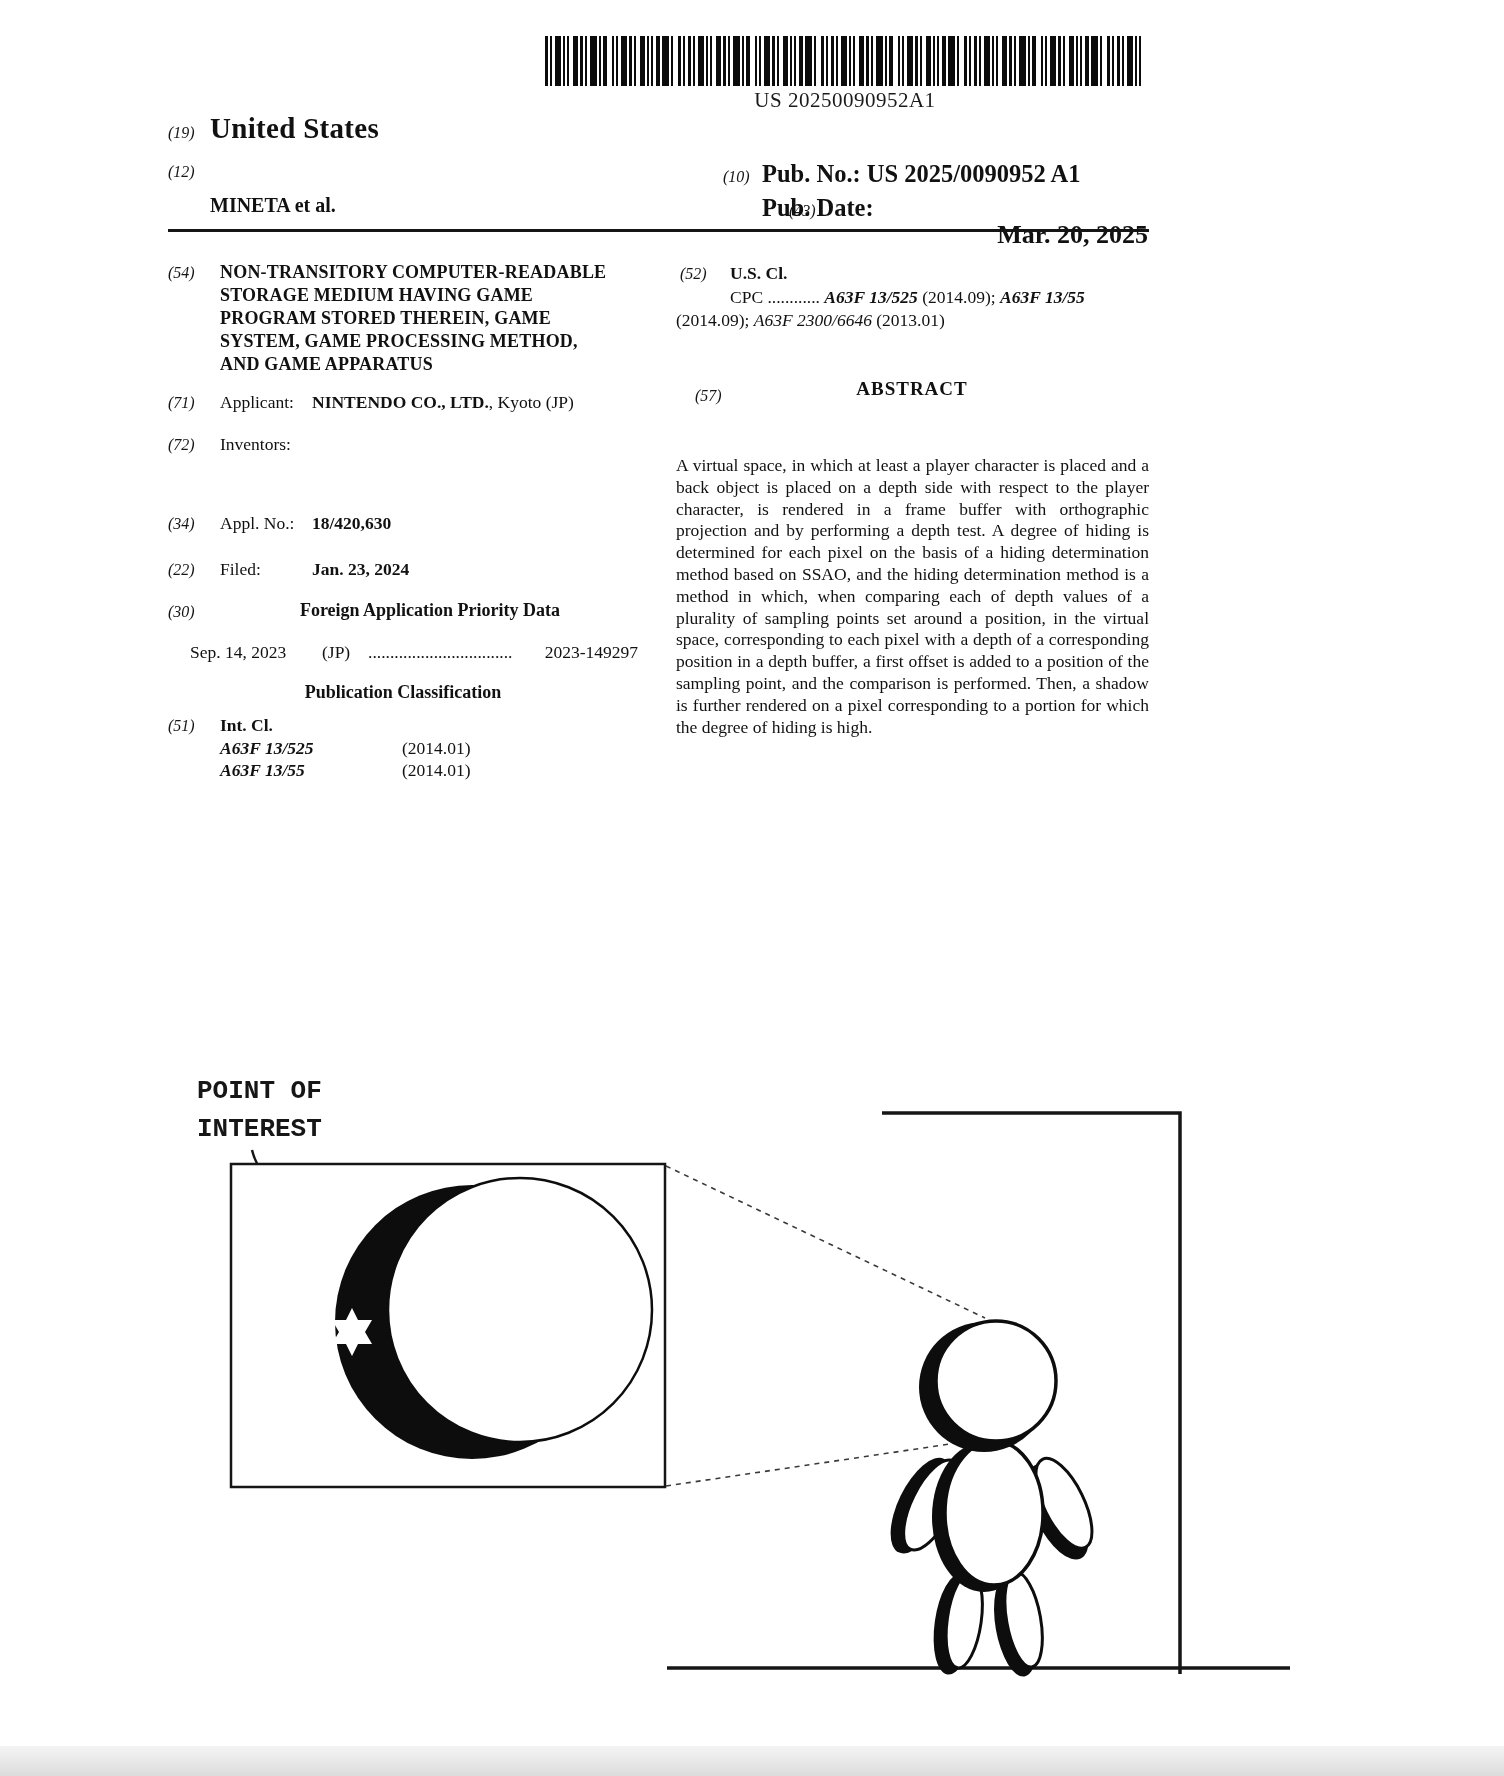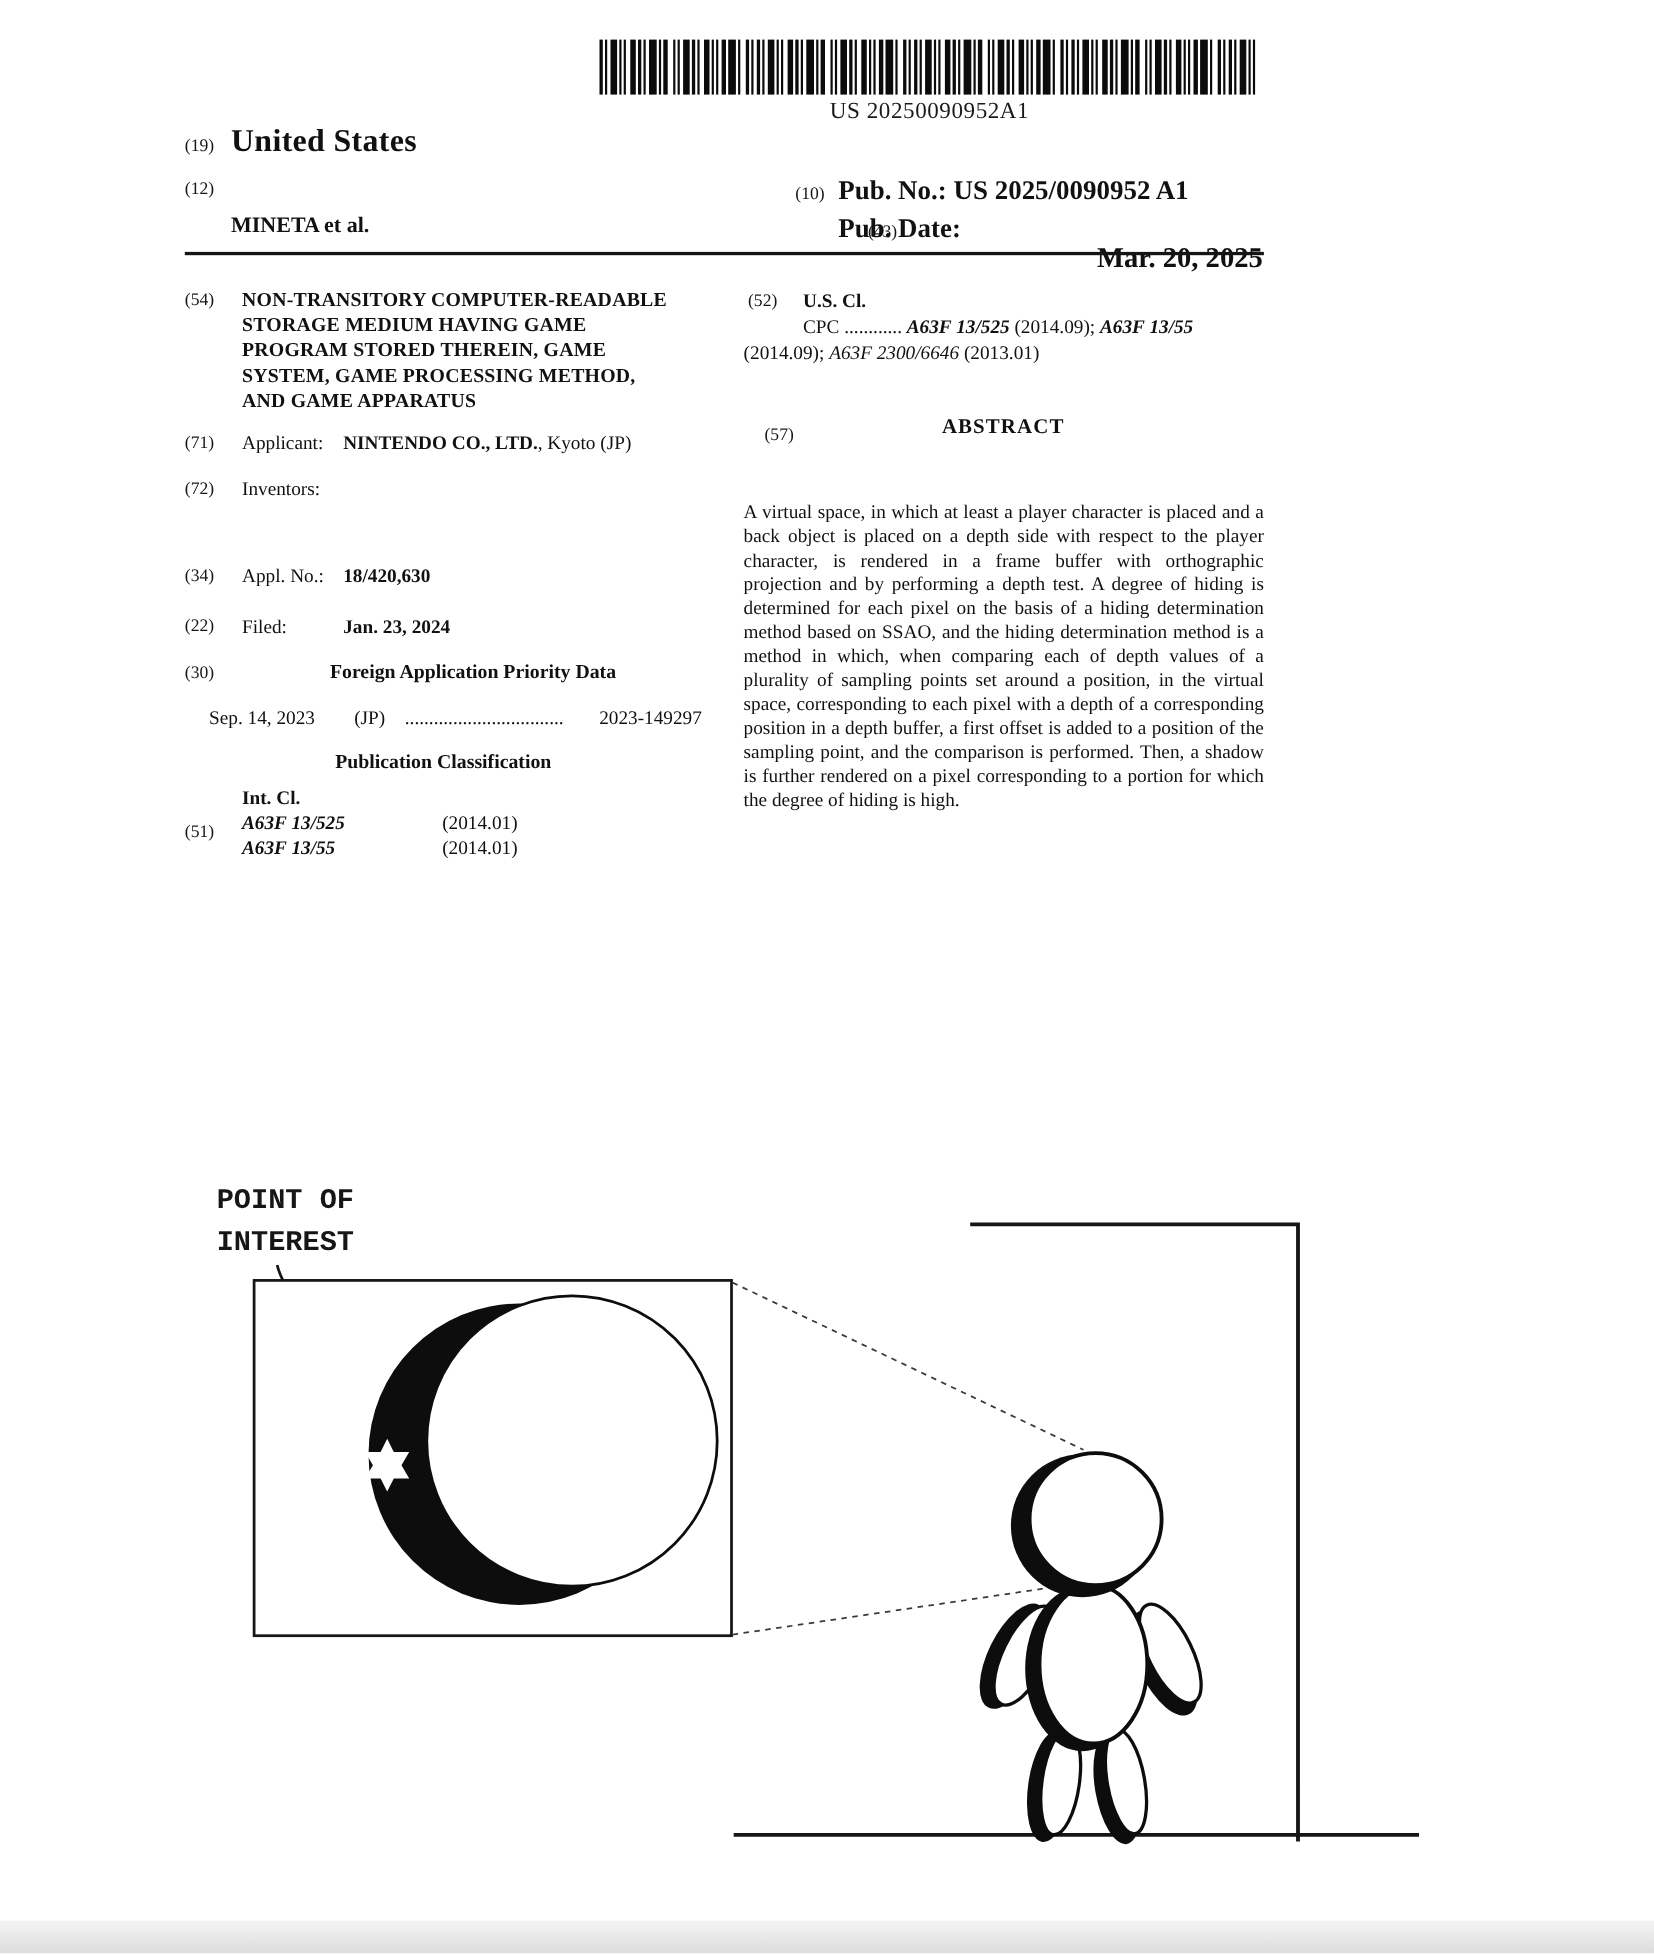--- a/index.html
+++ b/index.html
@@ -8,7 +8,7 @@
   .abs{position:absolute;}
   .b{font-weight:bold;text-align:right;}
   .i{font-style:italic;}
-  .num{font-size:16px;color:#161616;}
+  .num{font-size:16px;color:#161616;font-style:italic;}
   .barcode{position:absolute;left:545px;top:36px;width:600px;height:50px;}
   .barcode div{position:absolute;top:0;height:100%;background:#0b0b0b;}
   .bc-text{position:absolute;left:545px;top:88px;width:600px;text-align:center;

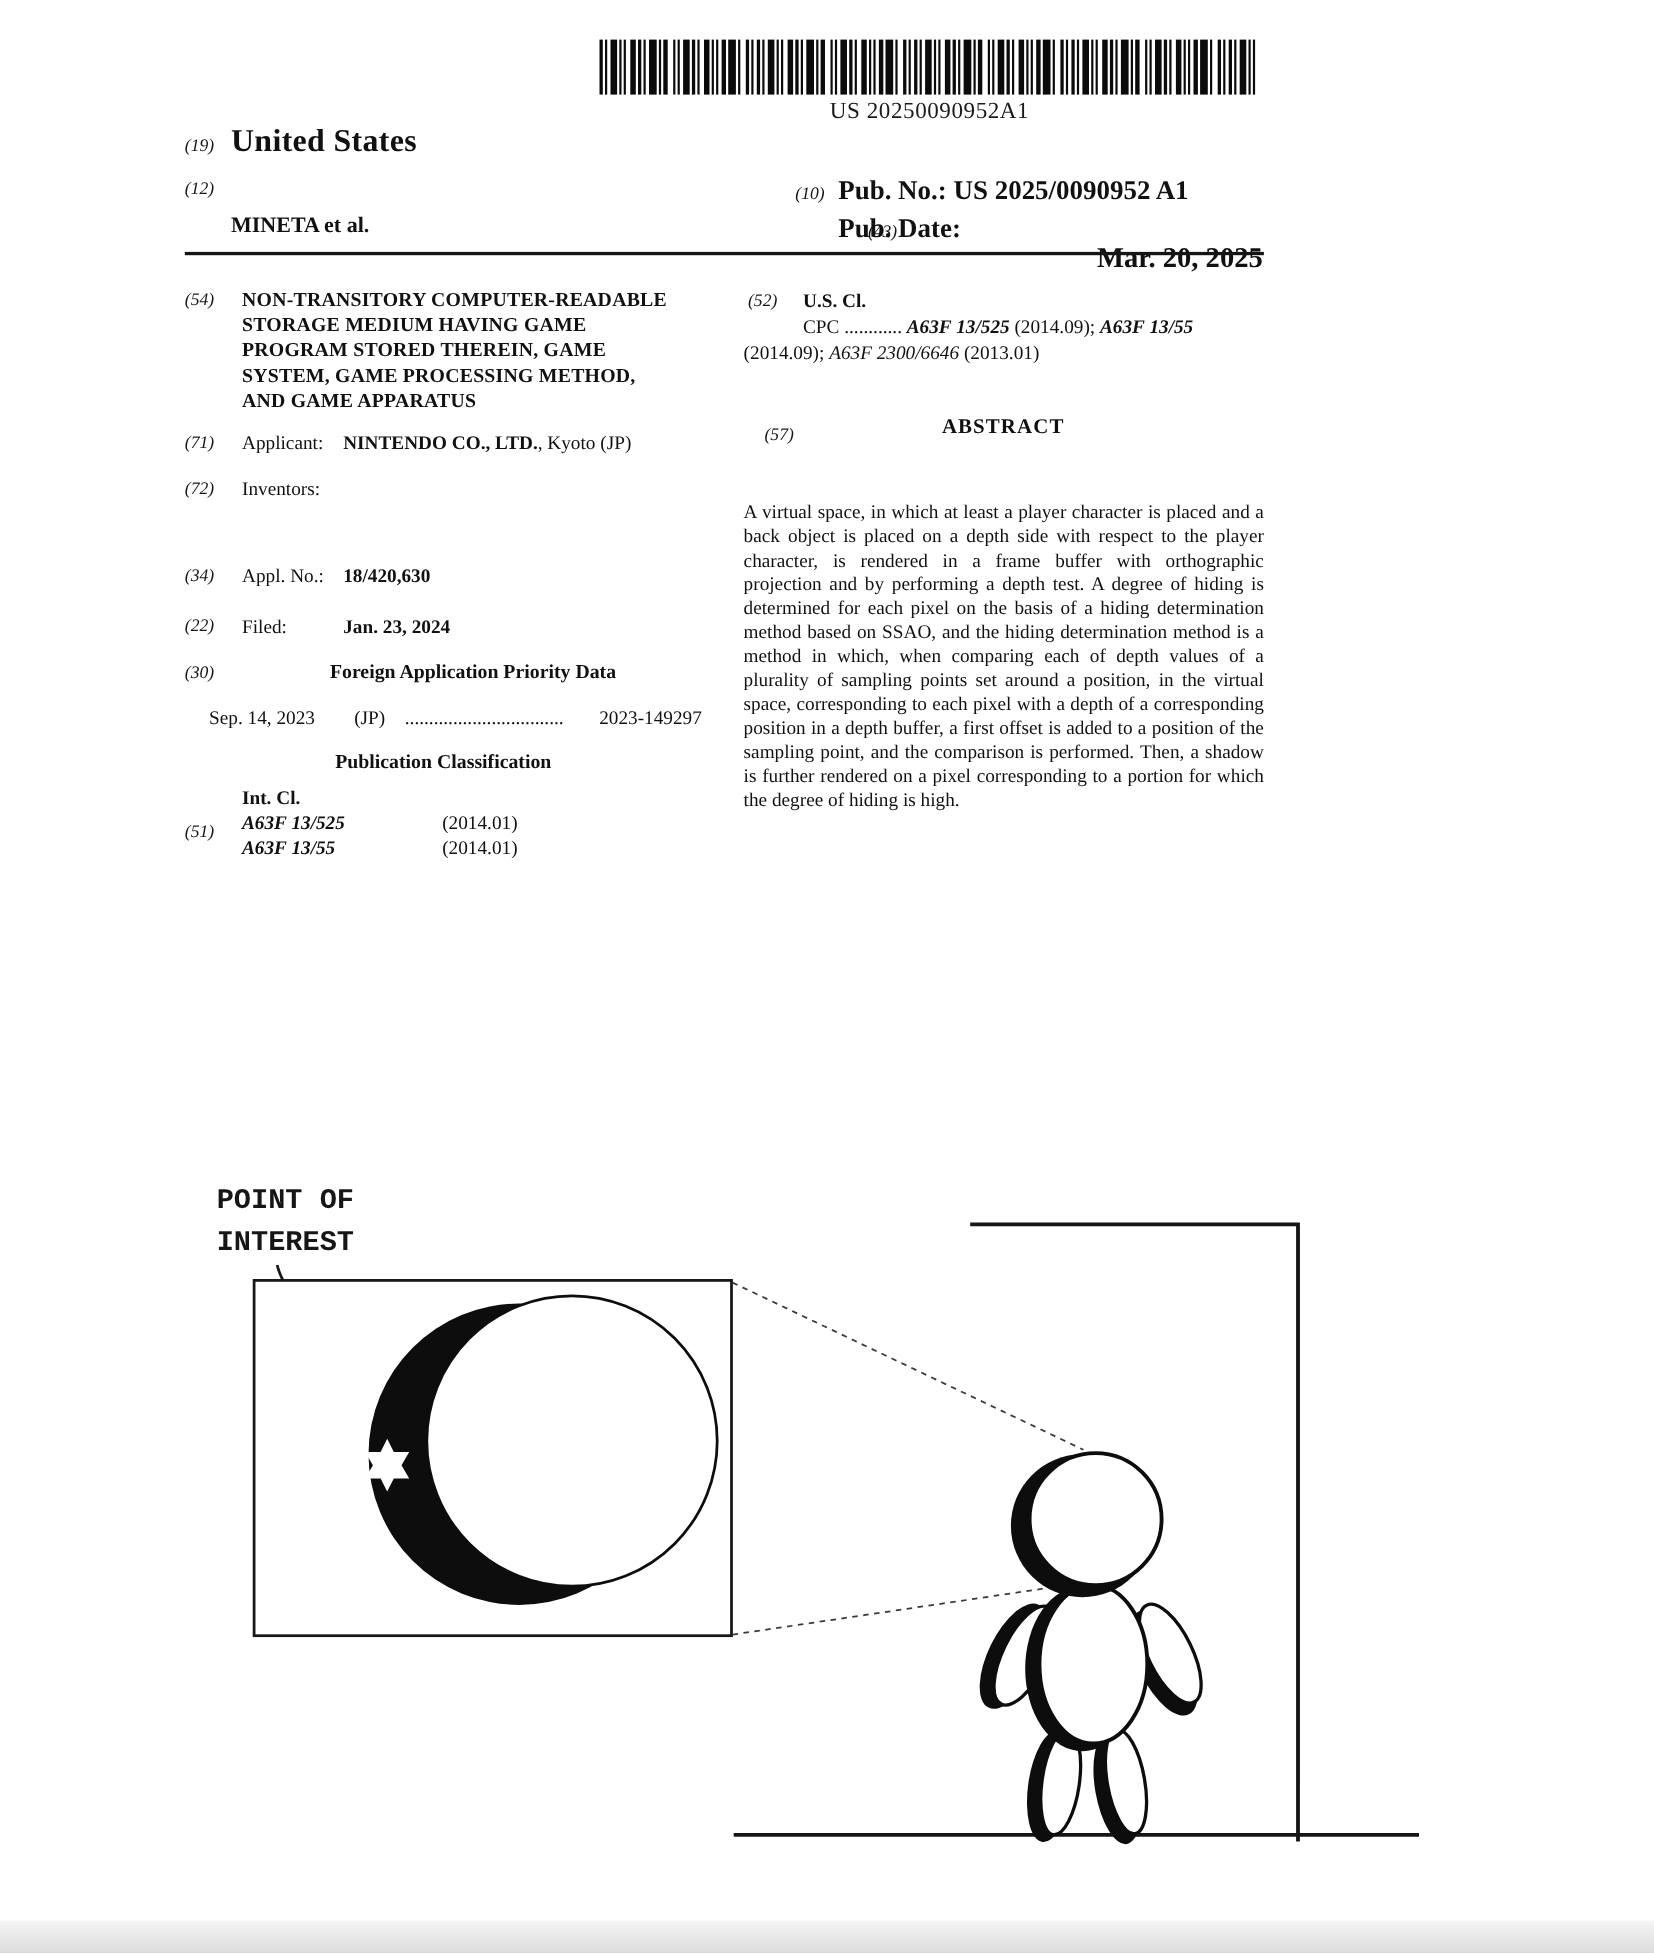--- a/index.html
+++ b/index.html
@@ -190,7 +190,7 @@
 
   <div class="abs center-head" style="left:168px;top:682px;width:470px;">Publication Classification</div>
 
-  <span class="abs num" style="left:168px;top:717px;margin-top:31px;">(51)</span>
+  <span class="abs num" style="left:168px;top:717px;">(51)</span>
   <span class="abs body-txt b" style="left:220px;top:714px;">Int. Cl.</span>
   <span class="abs body-txt b i" style="left:220px;top:737px;">A63F 13/525</span>
   <span class="abs body-txt" style="left:402px;top:737px;">(2014.01)</span>

